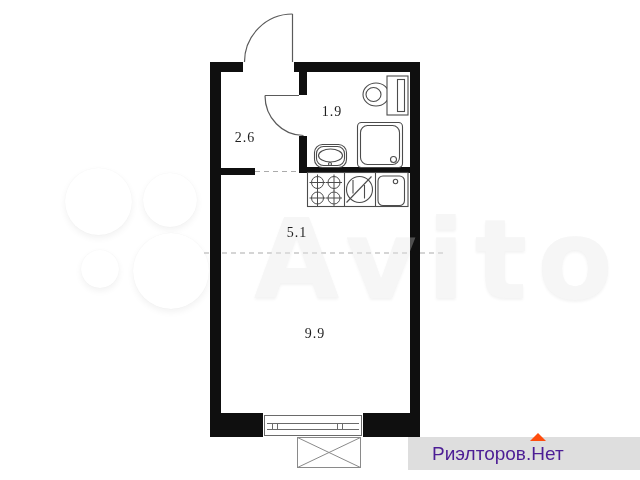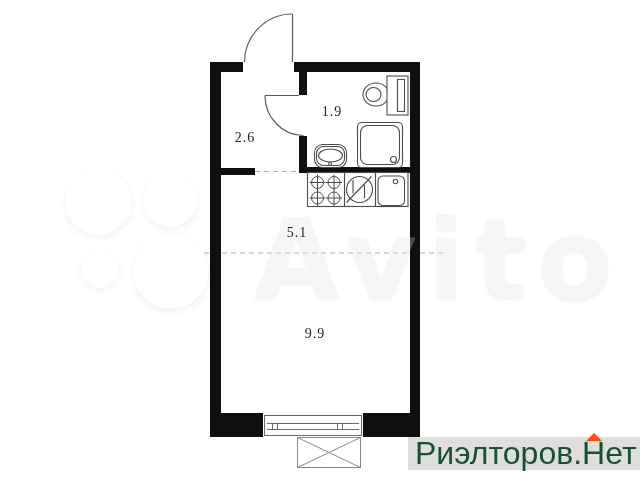--- a/index.html
+++ b/index.html
@@ -36,9 +36,9 @@
   .badge{
     position:absolute;left:408px;top:437px;right:0;height:33px;
     background:#dedede;
-    color:#14532d;
-    font-size:32px;line-height:33px;
-    padding-left:7px;box-sizing:border-box;
+    color:#4c1d95;
+    font-size:19px;line-height:33px;
+    padding-left:24px;box-sizing:border-box;
     white-space:nowrap;overflow:visible;
   }
   .hat{position:relative;display:inline-block;}

